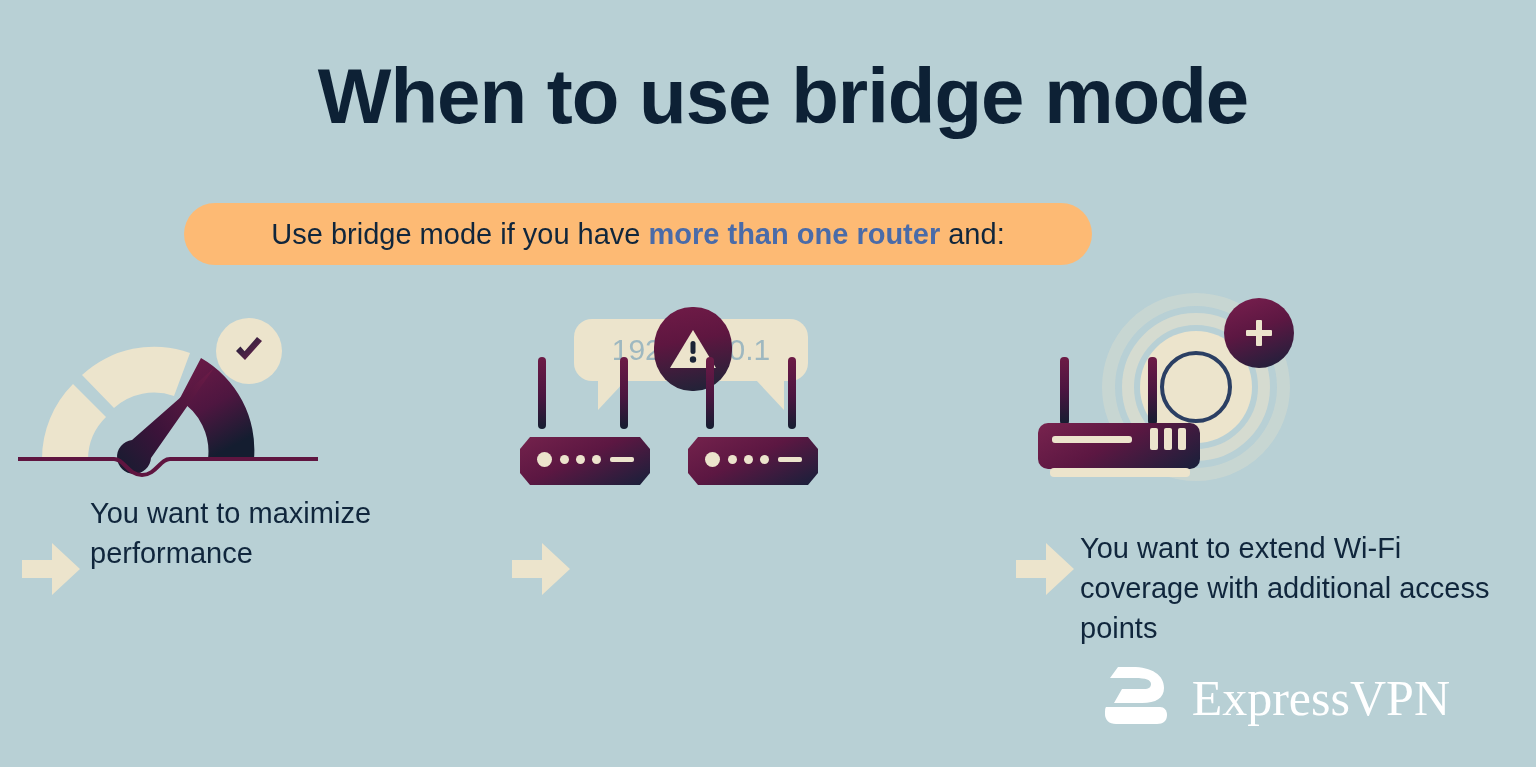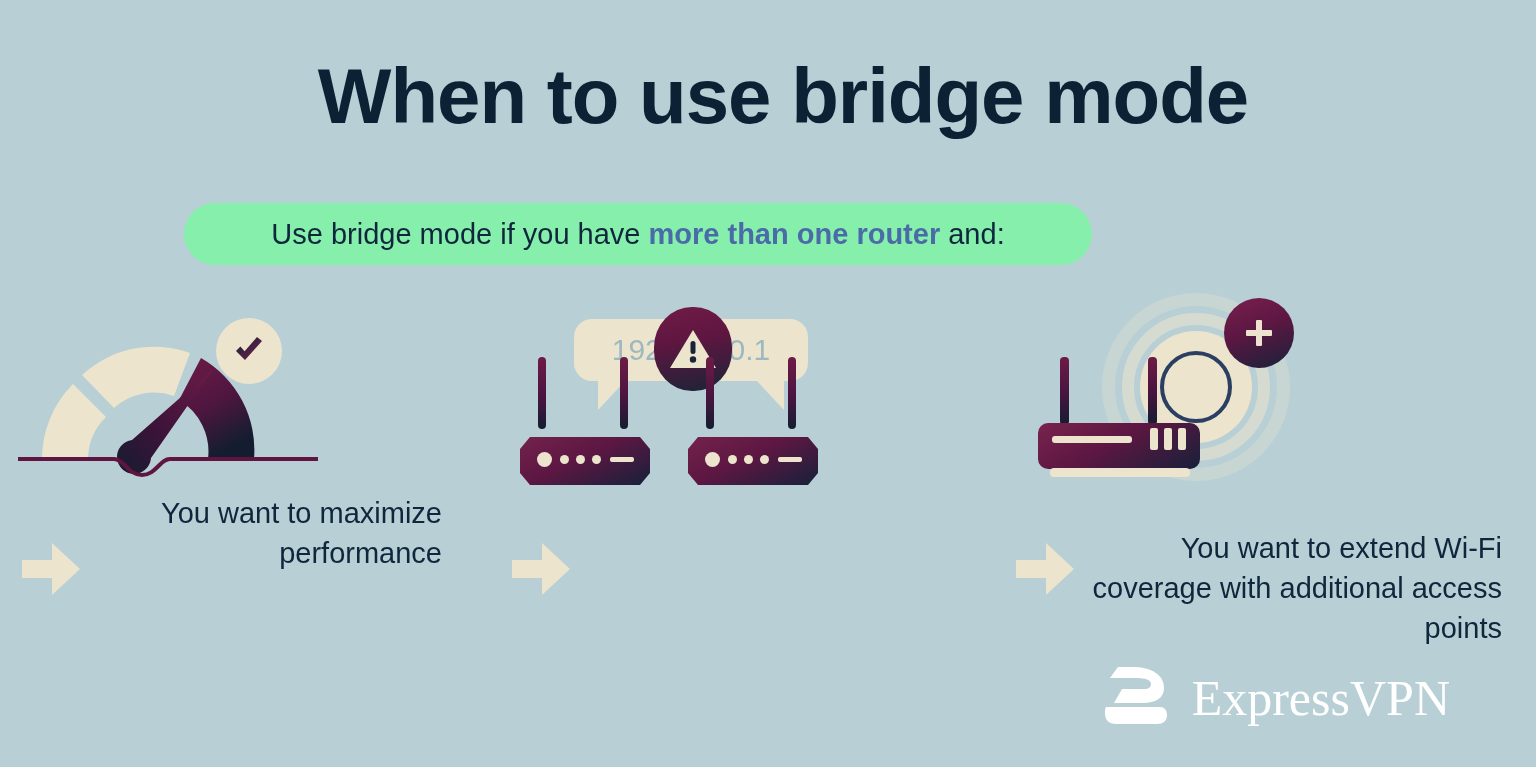--- a/index.html
+++ b/index.html
@@ -31,7 +31,7 @@
     position:absolute;
     top:203px; left:184px;
     width:908px; height:62px;
-    background:#86efac;
+    background:#fdba74;
     border-radius:31px;
     display:flex;
     align-items:center;

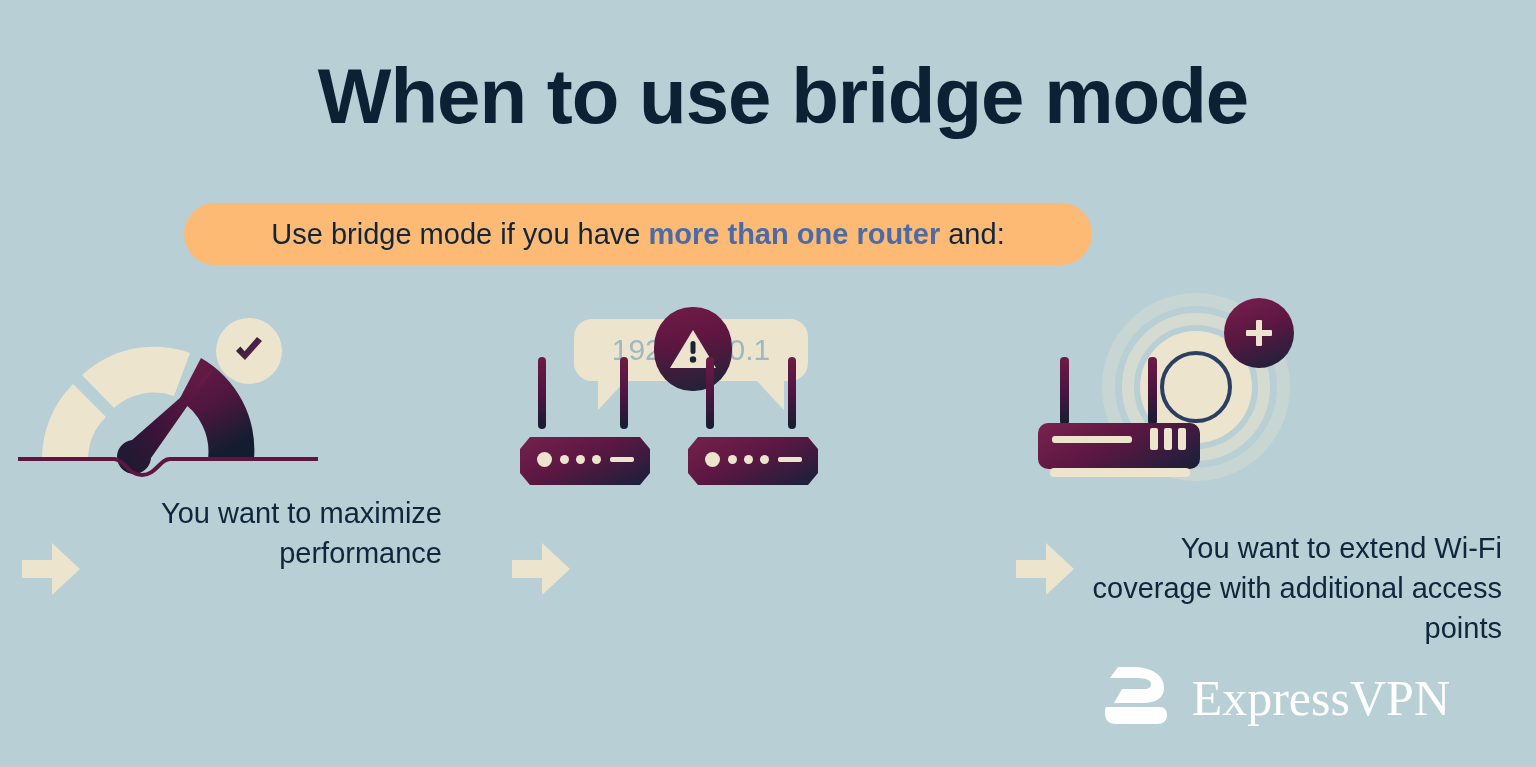--- a/index.html
+++ b/index.html
@@ -56,7 +56,7 @@
   .caption {
     position:absolute;
     top:198px; left:0; width:100%;
-    text-align:right;
+    text-align:left;
     font-size:29px;
     line-height:40px;
     color:#10263c;

